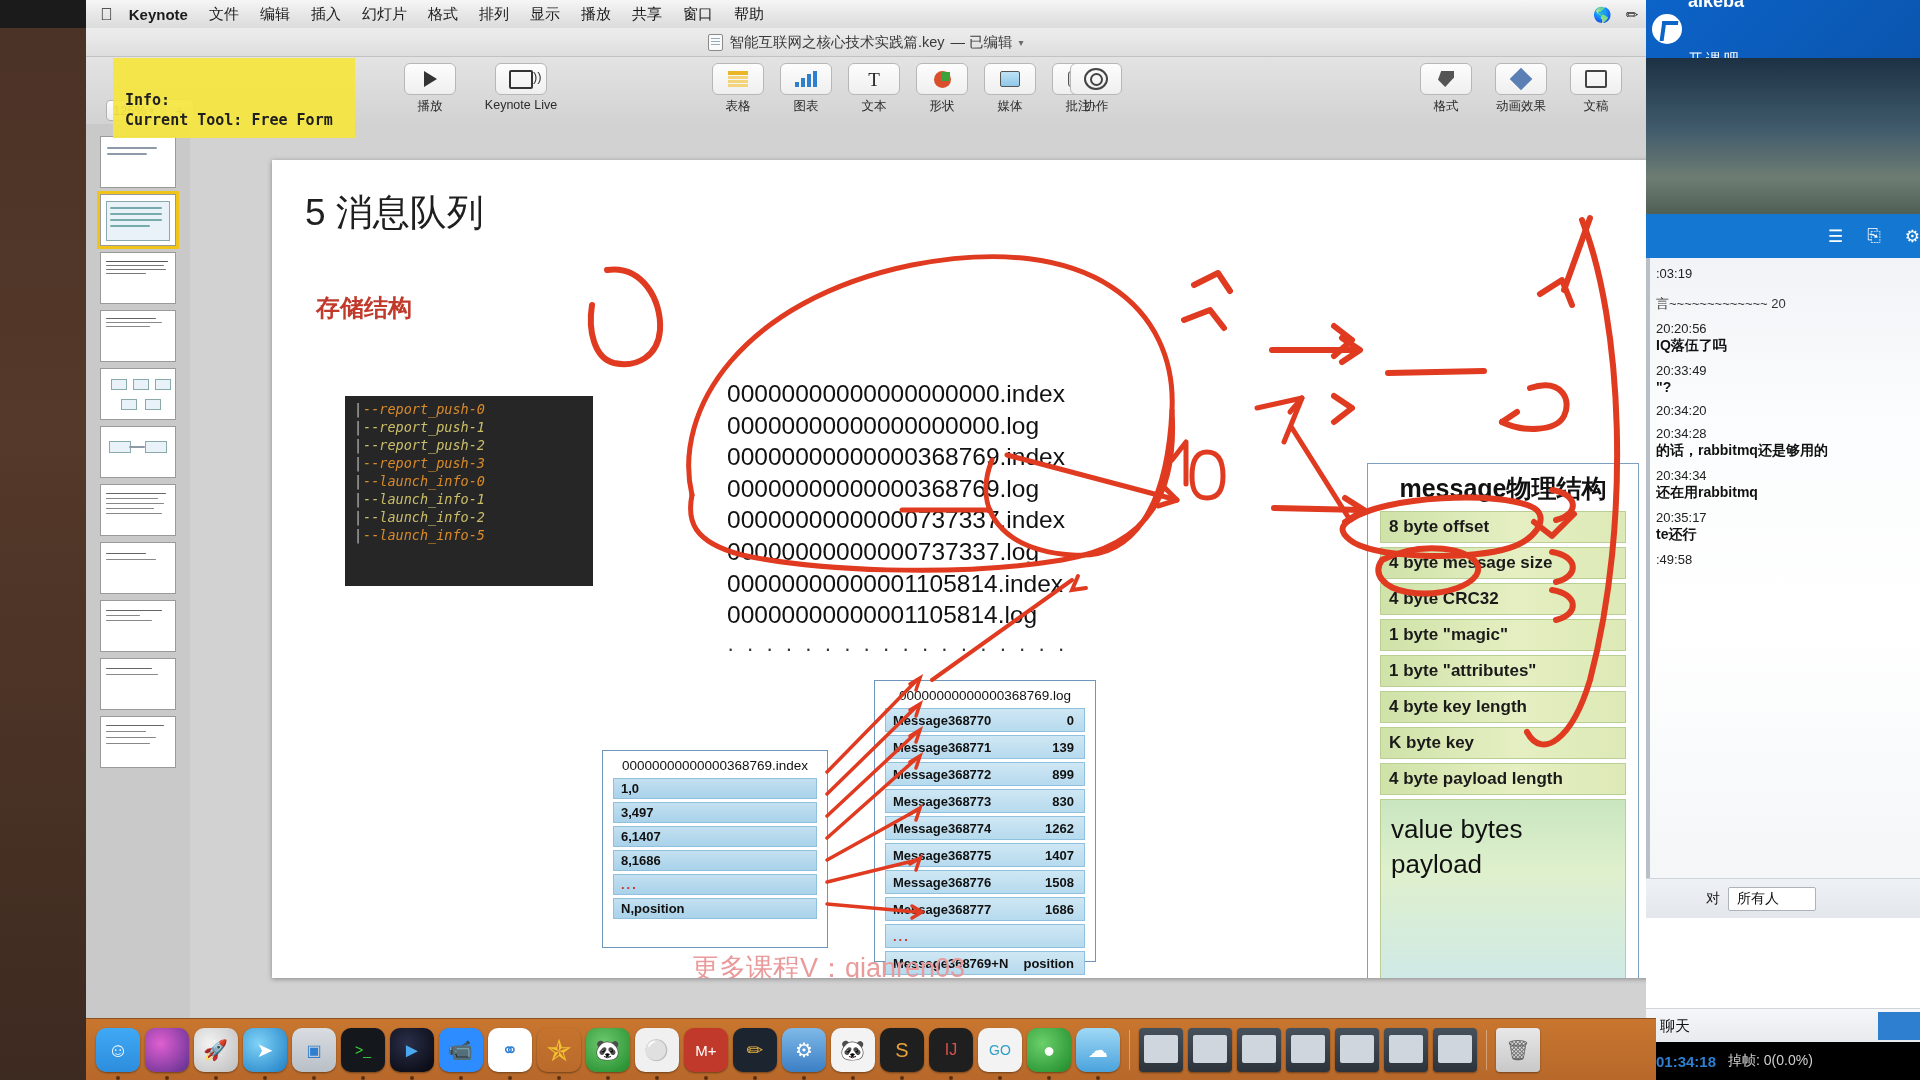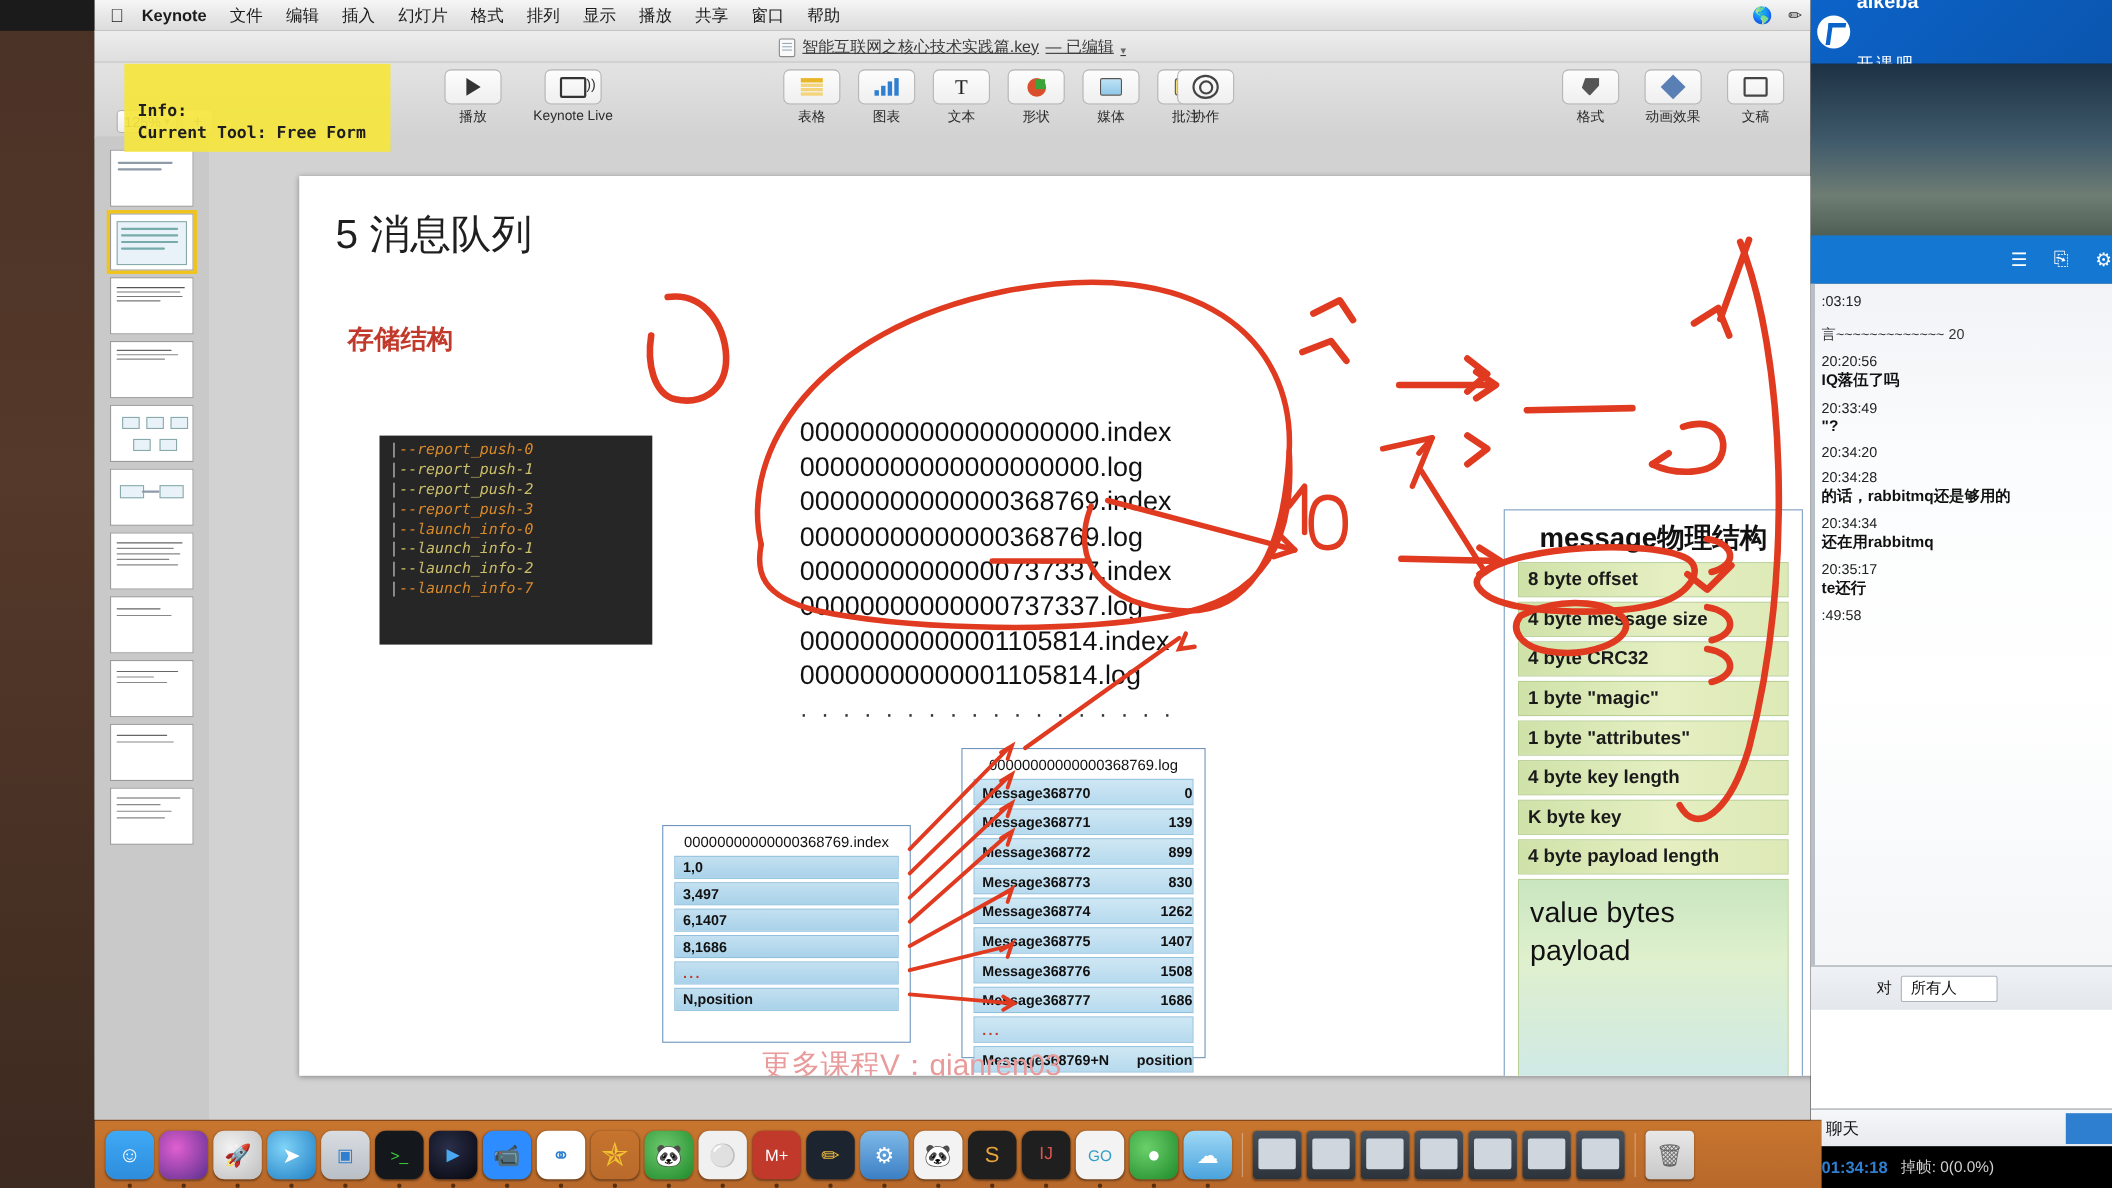--- a/index.html
+++ b/index.html
@@ -34,7 +34,7 @@
   #kwin{position:absolute;left:86px;top:28px;width:1560px;height:990px;background:#d8d8d8;}
   #ktitlebar{position:relative;height:28px;background:linear-gradient(180deg,#ededed,#dedede);
      border-bottom:1px solid #c2c2c2;display:flex;align-items:center;justify-content:center;}
-  #ktitlebar .title{font-size:14.5px;color:#3a3a3a;display:flex;align-items:flex-end;gap:6px;text-decoration:underline;}
+  #ktitlebar .title{font-size:14.5px;color:#3a3a3a;display:flex;align-items:center;gap:6px;}
   .doc-ico{width:13px;height:15px;border:1px solid #8a8a8a;border-radius:2px;background:#fafafa;display:inline-block;position:relative;}
   .doc-ico:after{content:"";position:absolute;left:2px;top:3px;right:2px;height:1px;background:#9ab;box-shadow:0 3px 0 #9ab,0 6px 0 #9ab;}
   .chev{font-size:10px;color:#6a6a6a;}

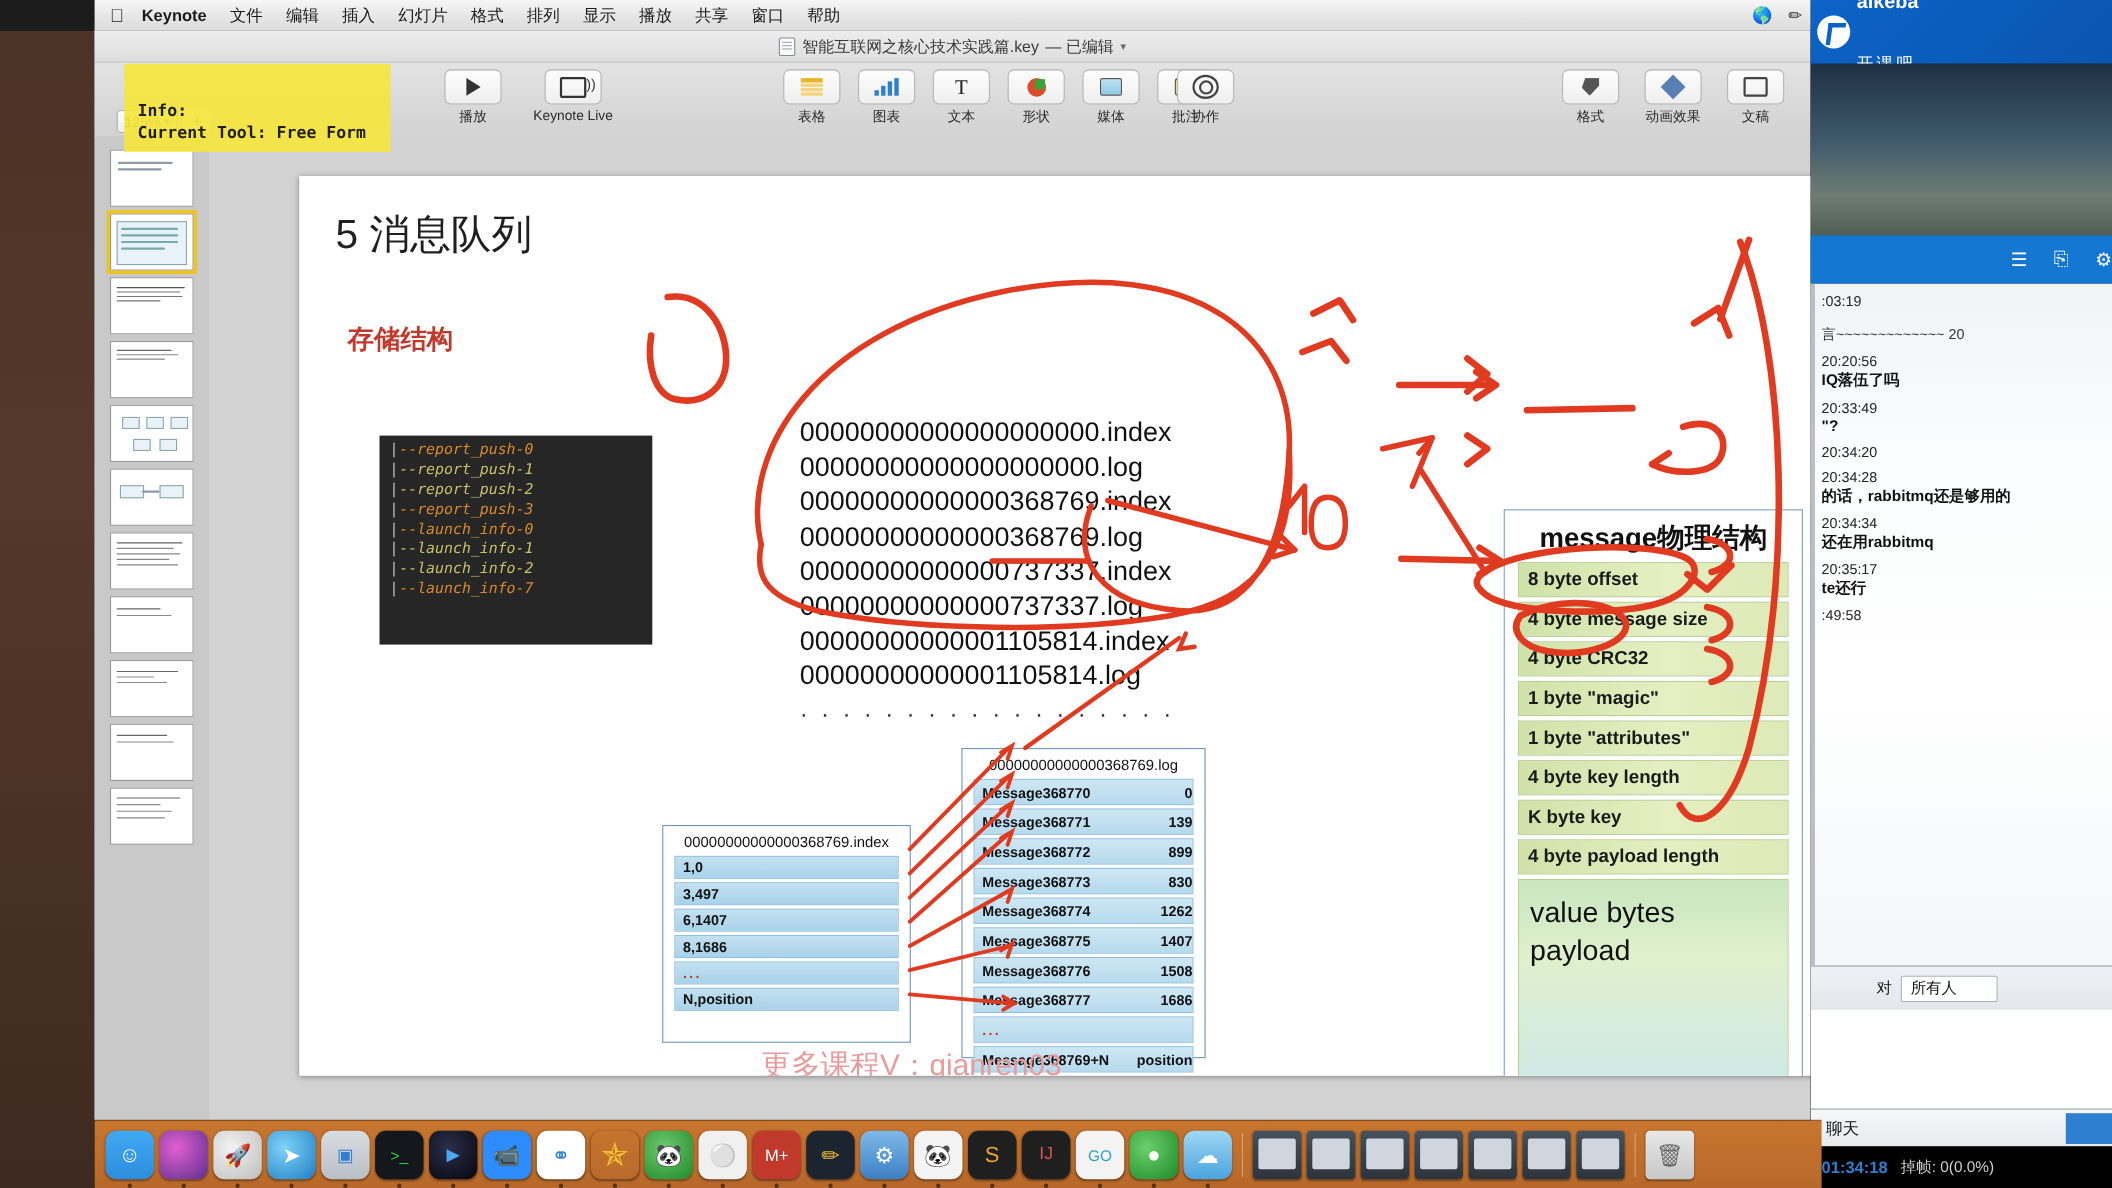--- a/index.html
+++ b/index.html
@@ -430,7 +430,7 @@
           <div class="cl c-or">--launch_info-0</div>
           <div class="cl c-ye">--launch_info-1</div>
           <div class="cl c-ye">--launch_info-2</div>
-          <div class="cl c-or">--launch_info-7</div>
+          <div class="cl c-or">--launch_info-5</div>
         </div>
 
         <div id="filelist">

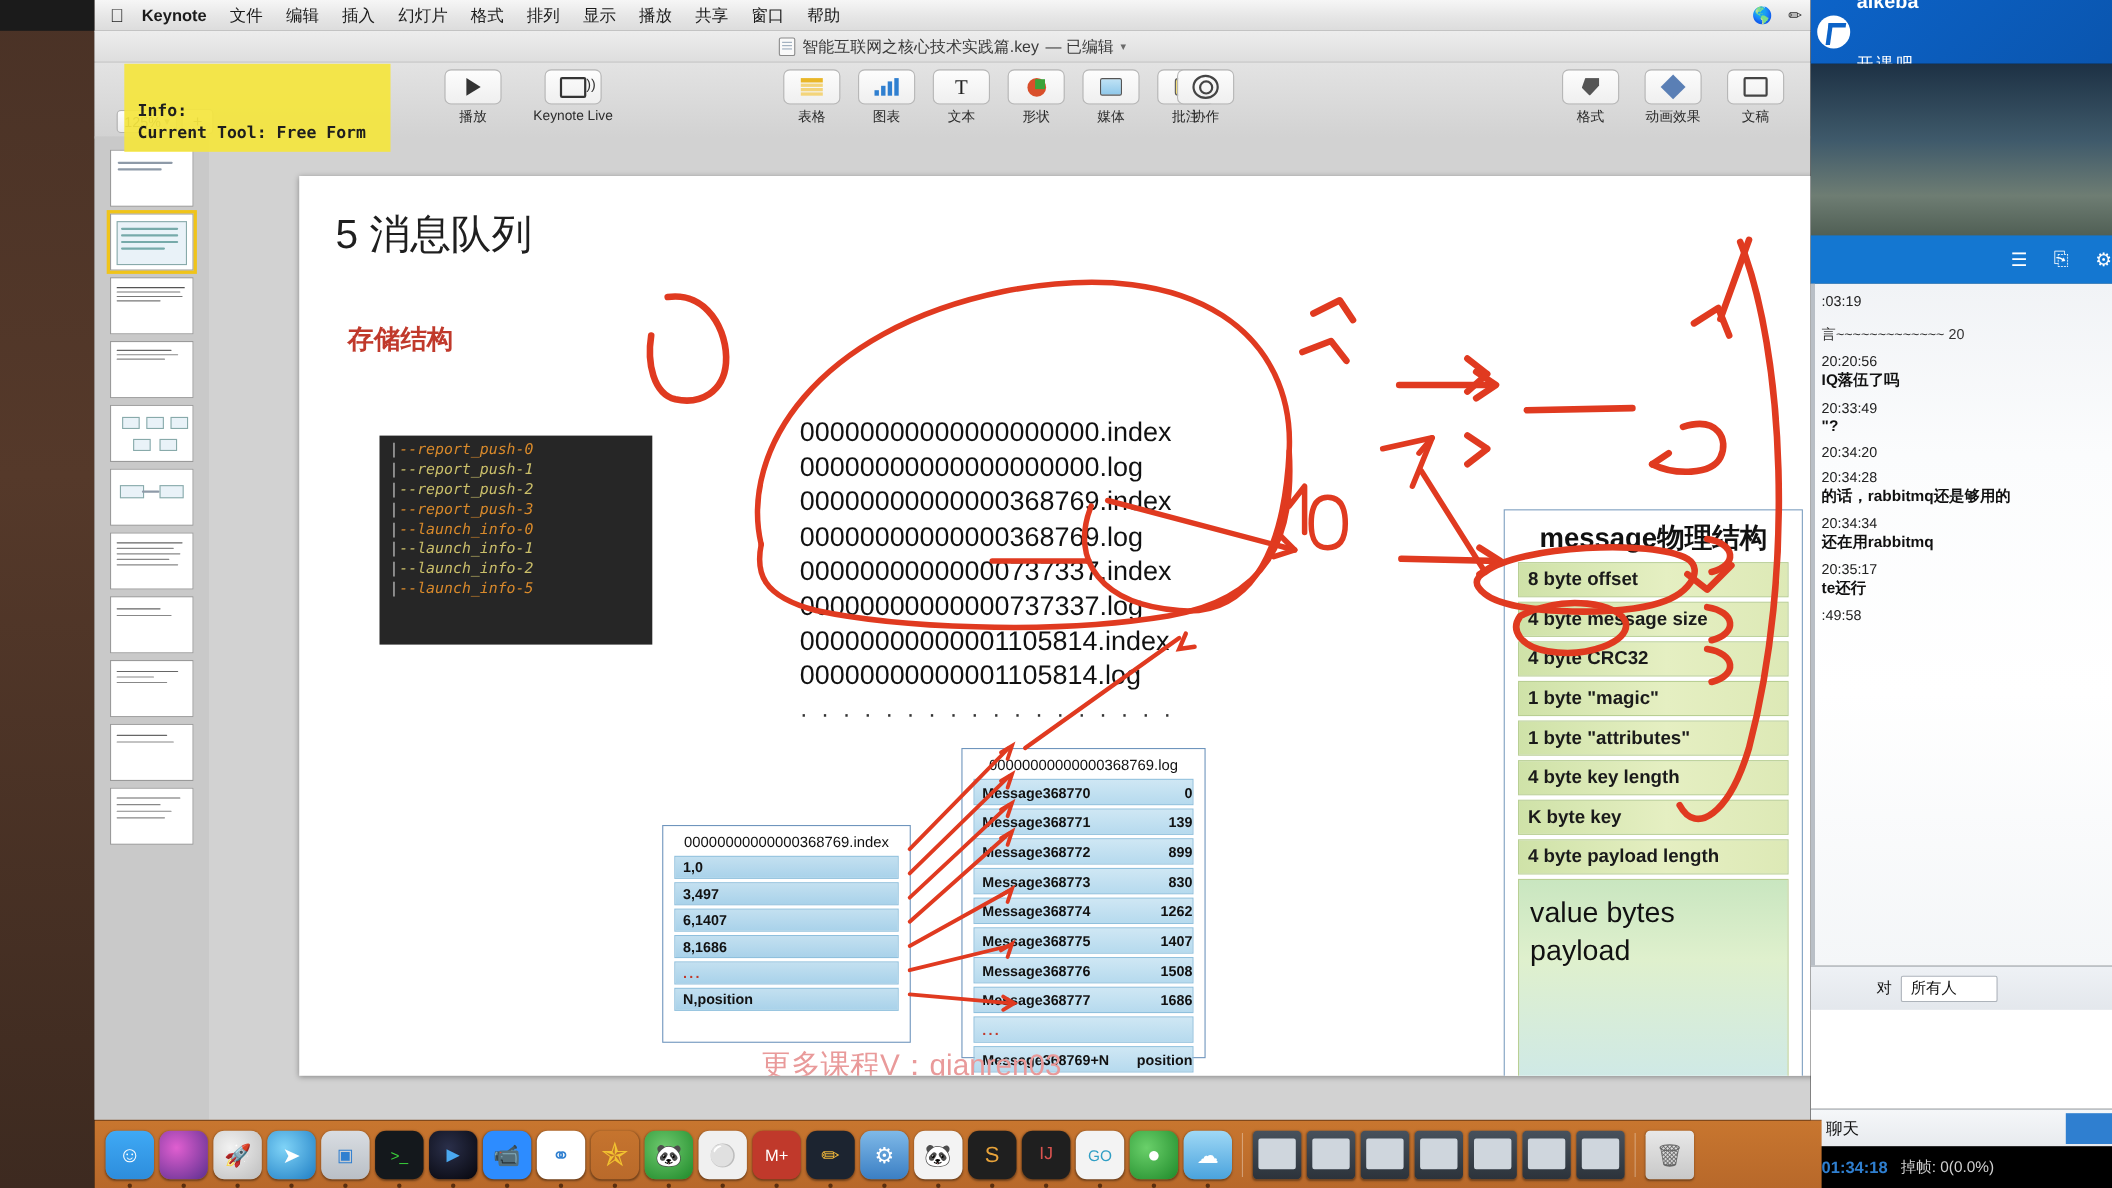--- a/index.html
+++ b/index.html
@@ -134,7 +134,7 @@
   #logbox{position:absolute;left:602px;top:520px;width:220px;height:280px;background:#fff;border:1px solid #6f95bd;}
   #logbox .bt{text-align:center;font-size:13.5px;color:#111;padding:7px 0 5px;}
   .lrow{margin:0 10px 3px;height:22px;display:flex;align-items:center;justify-content:space-between;
-     padding:0 0 0 7px;font-size:13px;font-weight:bold;color:#111;
+     padding:0 10px 0 7px;font-size:13px;font-weight:bold;color:#111;
      background:linear-gradient(180deg,#cfe7f4,#b6daee);border:1px solid #8fc0dd;}
   .lrow.dots{color:#c0392b;letter-spacing:2px;justify-content:flex-start;}
 

